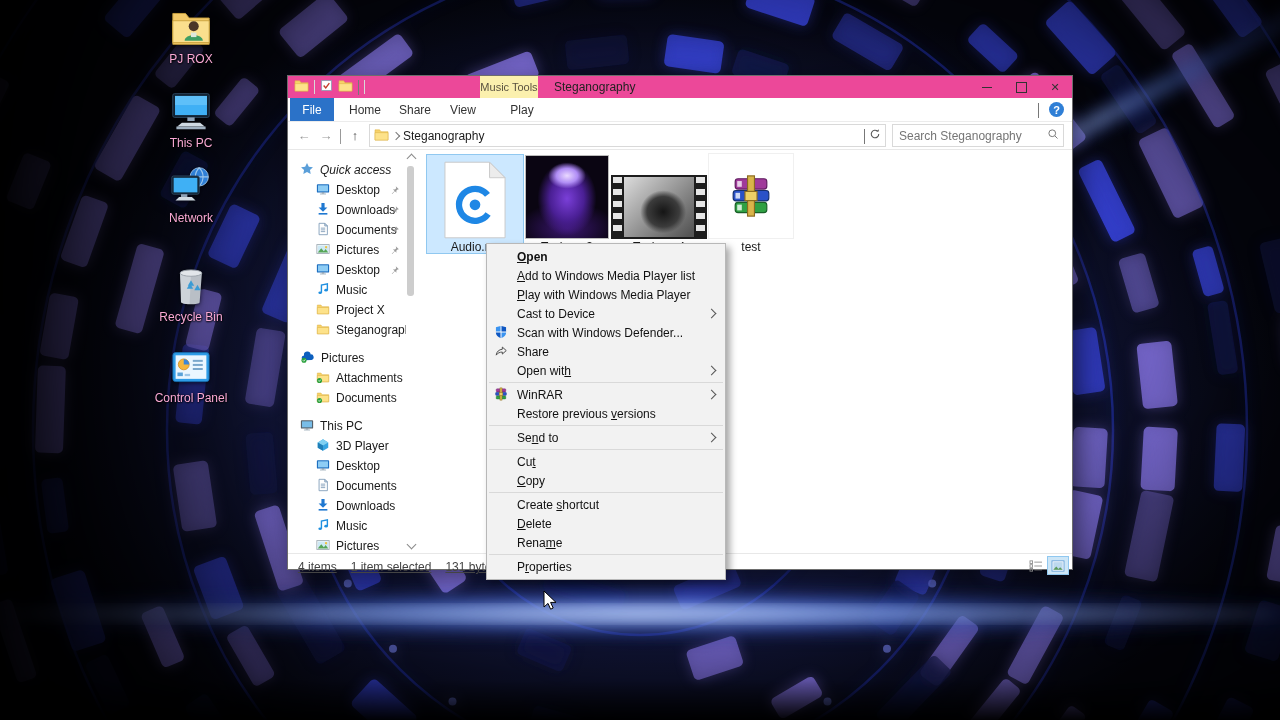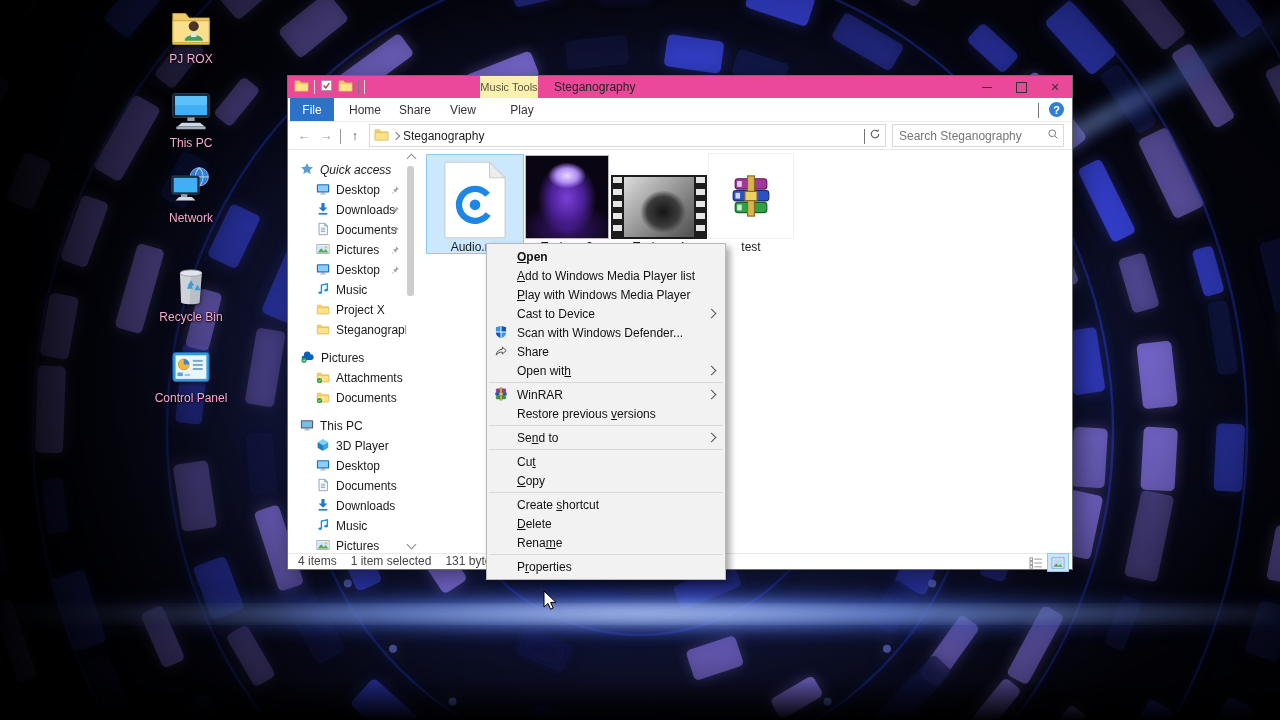--- a/index.html
+++ b/index.html
@@ -81,7 +81,7 @@
       linear-gradient(135deg,#dcdcdc,#9c9c9c 45%,#555 95%);}
   .archive-box{width:84px;height:84px;background:#fff;border:1px solid #f0f0f0;display:flex;align-items:center;justify-content:center;}
   
-  #statusbar{height:20px;border-top:1px solid #e8e8e8;display:flex;align-items:flex-start;color:#444;}
+  #statusbar{height:20px;border-top:1px solid #e8e8e8;display:flex;align-items:flex-end;color:#444;text-decoration:underline;}
   .st-item{margin-left:14px;}
   .st-item:first-child{margin-left:10px;}
   #st-right{margin-left:auto;display:flex;align-items:center;gap:2px;padding-right:4px;}

